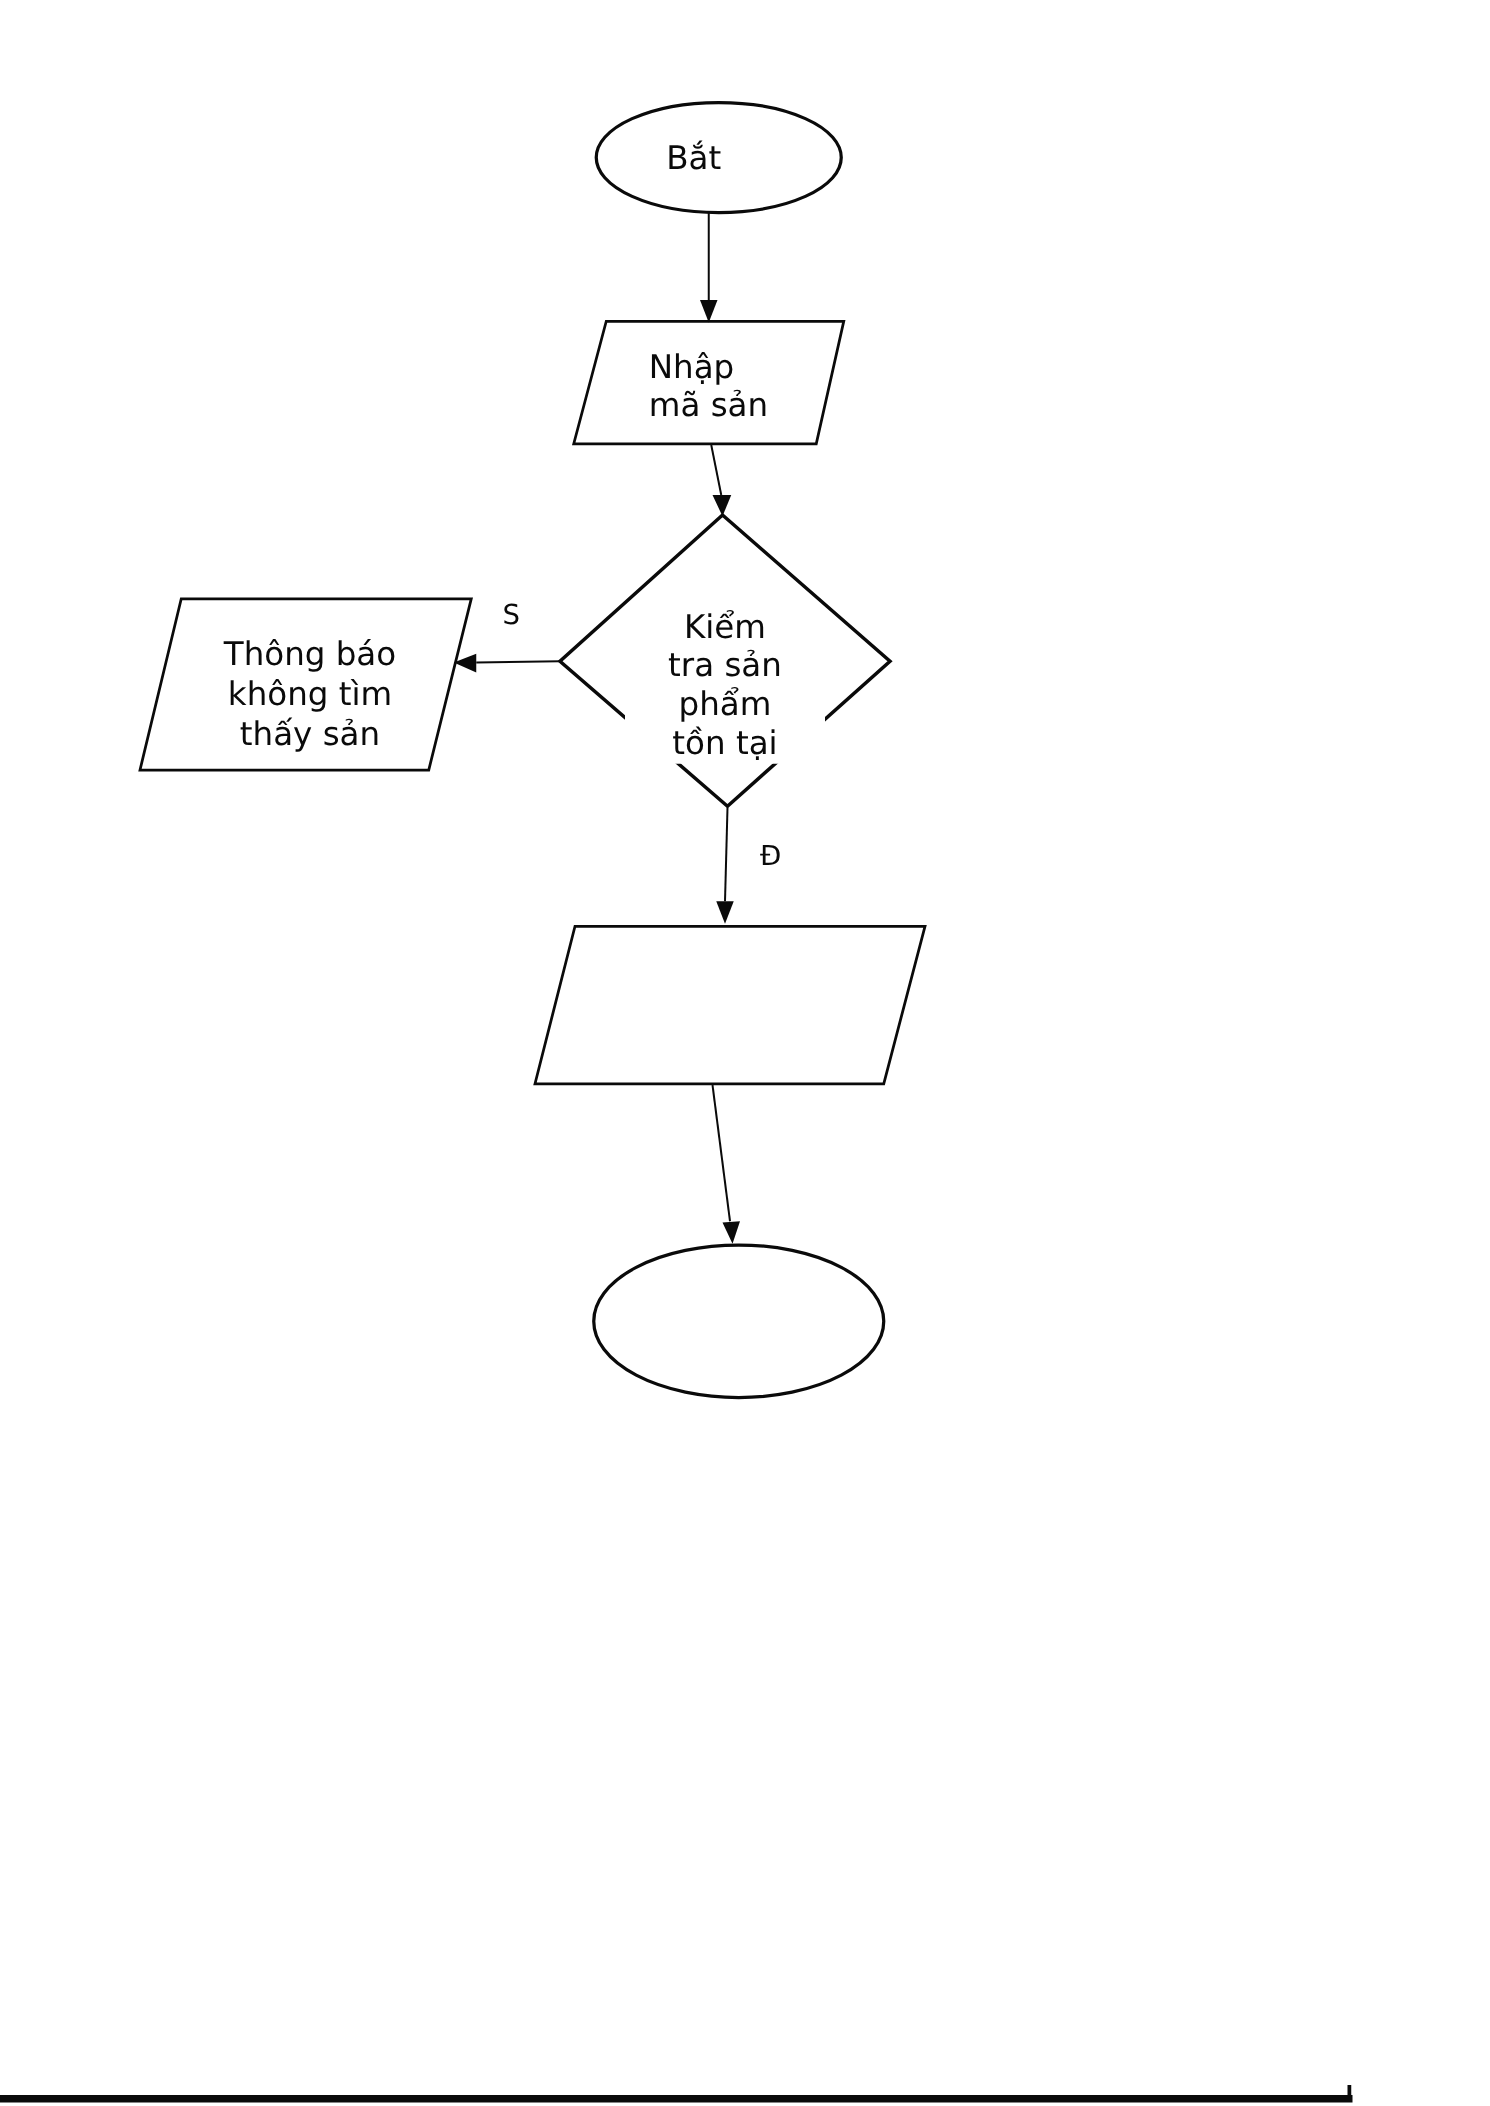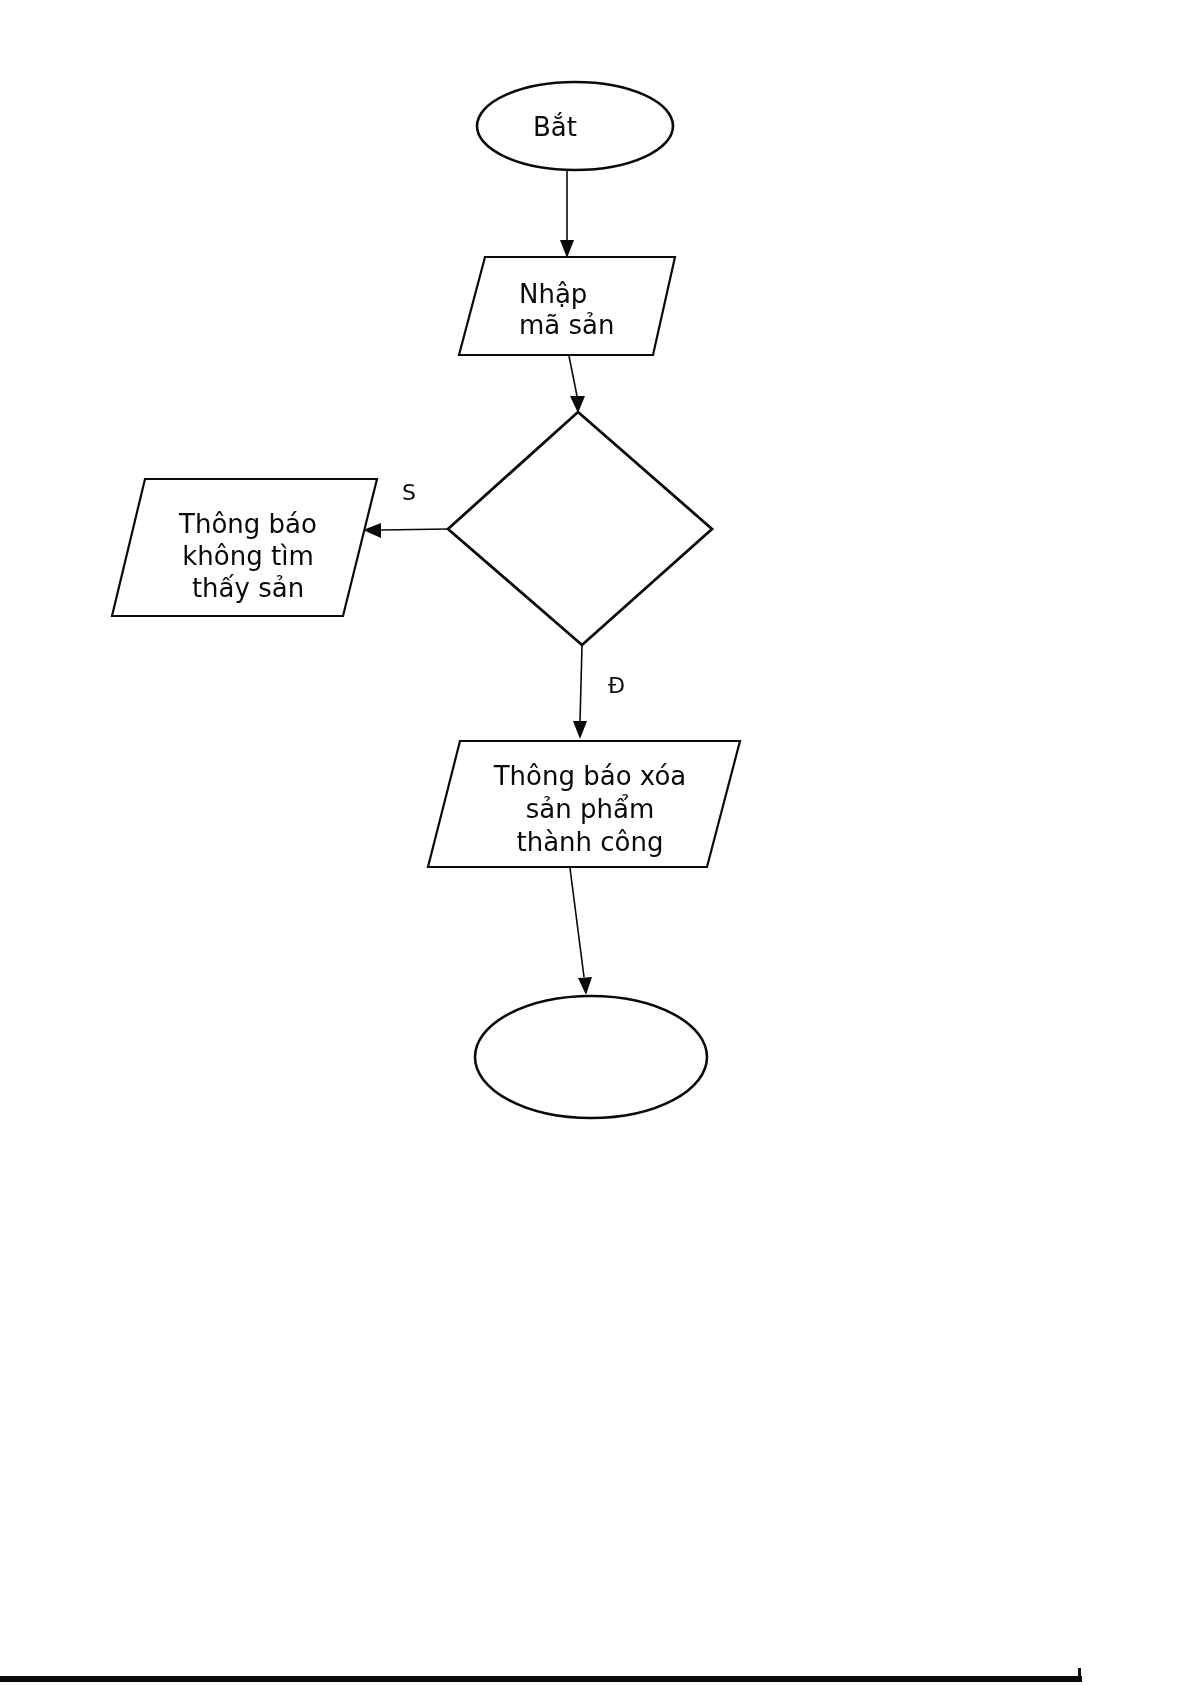--- a/index.html
+++ b/index.html
@@ -103,6 +103,10 @@
   <div class="label label-input">Nhập
 mã sản</div>
 
+  <div class="label label-decision">Kiểm
+tra sản
+phẩm
+tồn tại</div>
 
   <div class="label label-notfound">Thông báo
 không tìm

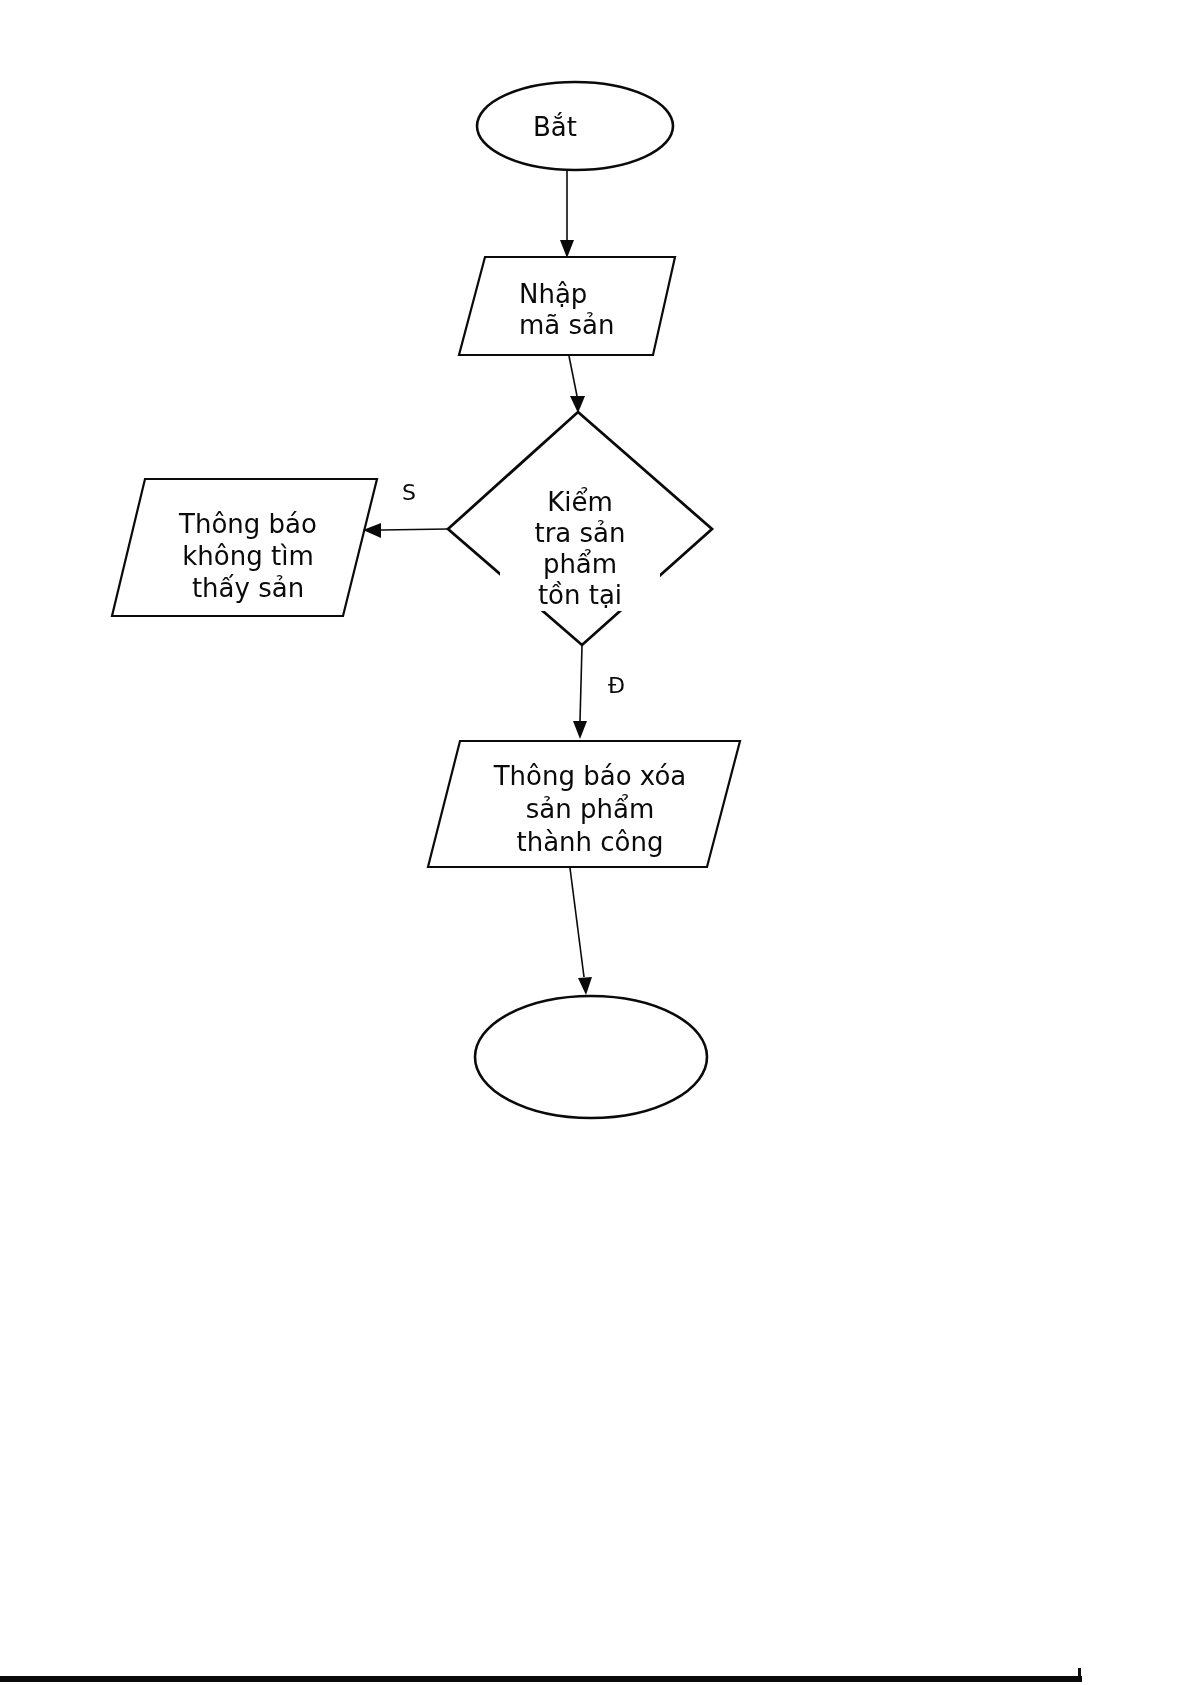--- a/index.html
+++ b/index.html
@@ -112,9 +112,6 @@
 không tìm
 thấy sản</div>
 
-  <div class="label label-success">Thông báo xóa
-sản phẩm
-thành công</div>
 
   <div class="branch-label branch-s">S</div>
 

